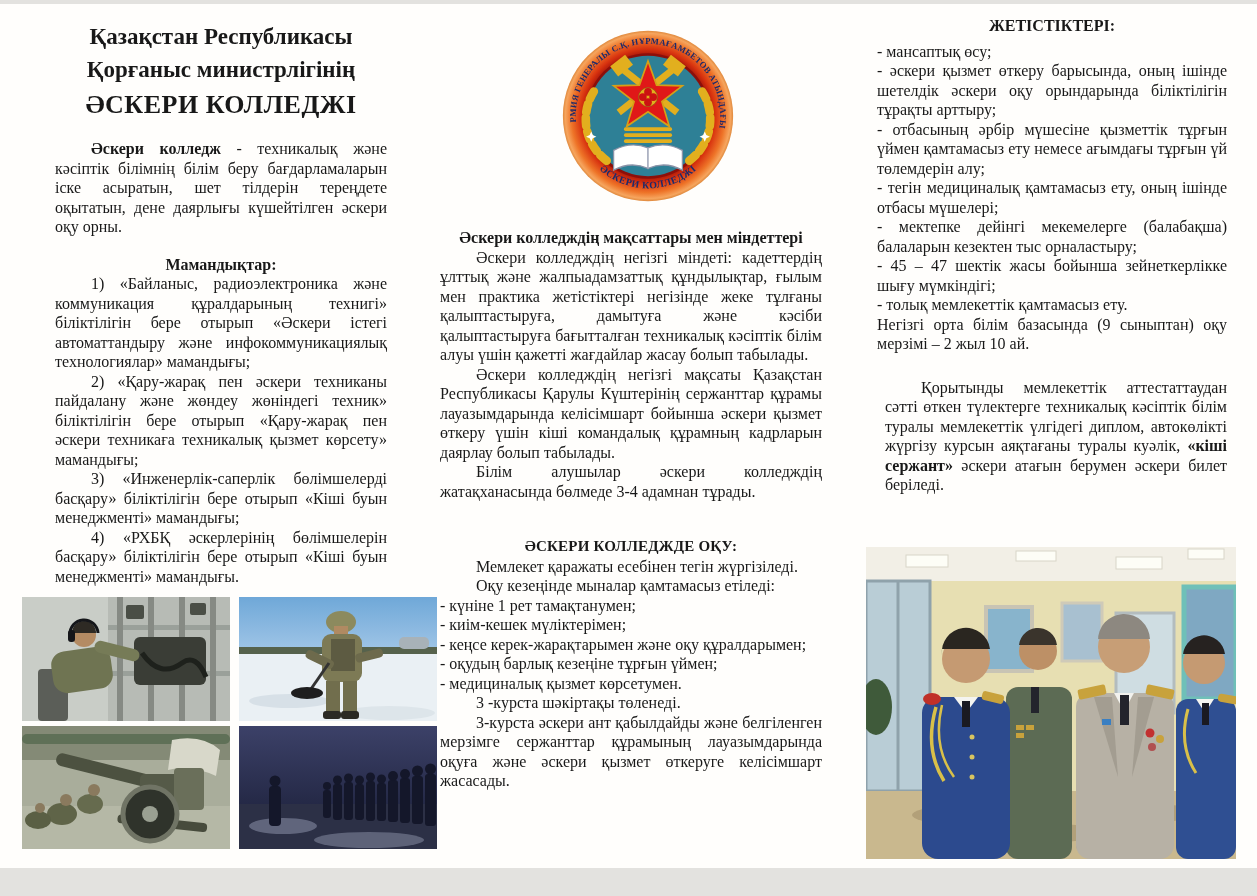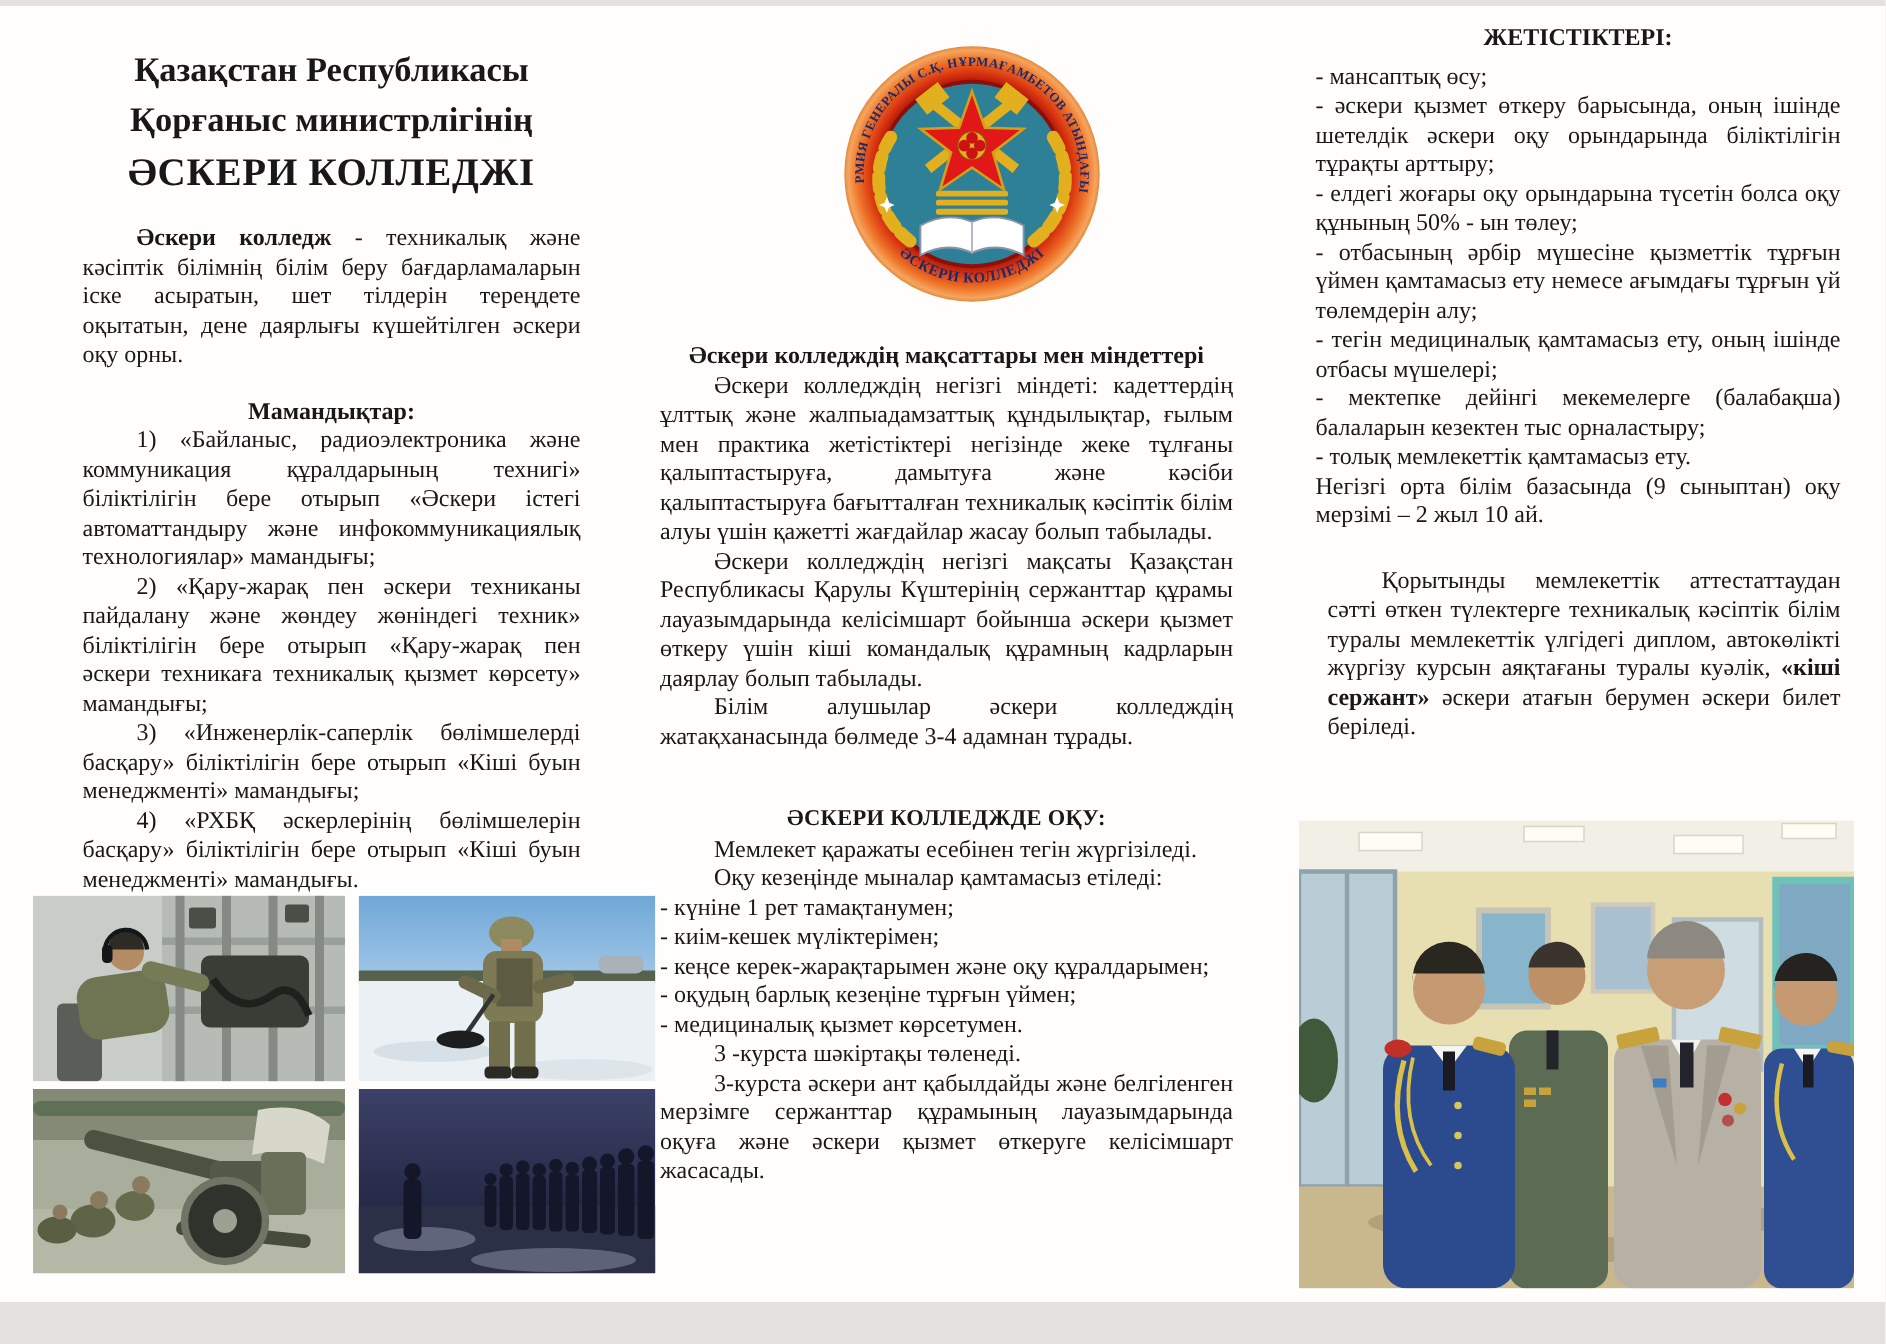--- a/index.html
+++ b/index.html
@@ -15,7 +15,7 @@
   }
   
   .col{position:absolute;font-size:16px;line-height:19.5px;}
-  #col-left{left:55px;top:26px;width:332px;}
+  #col-left{left:55px;top:16px;width:332px;}
   #col-center{left:440px;top:26px;width:382px;}
   #col-right{left:877px;top:12px;width:350px;}
 

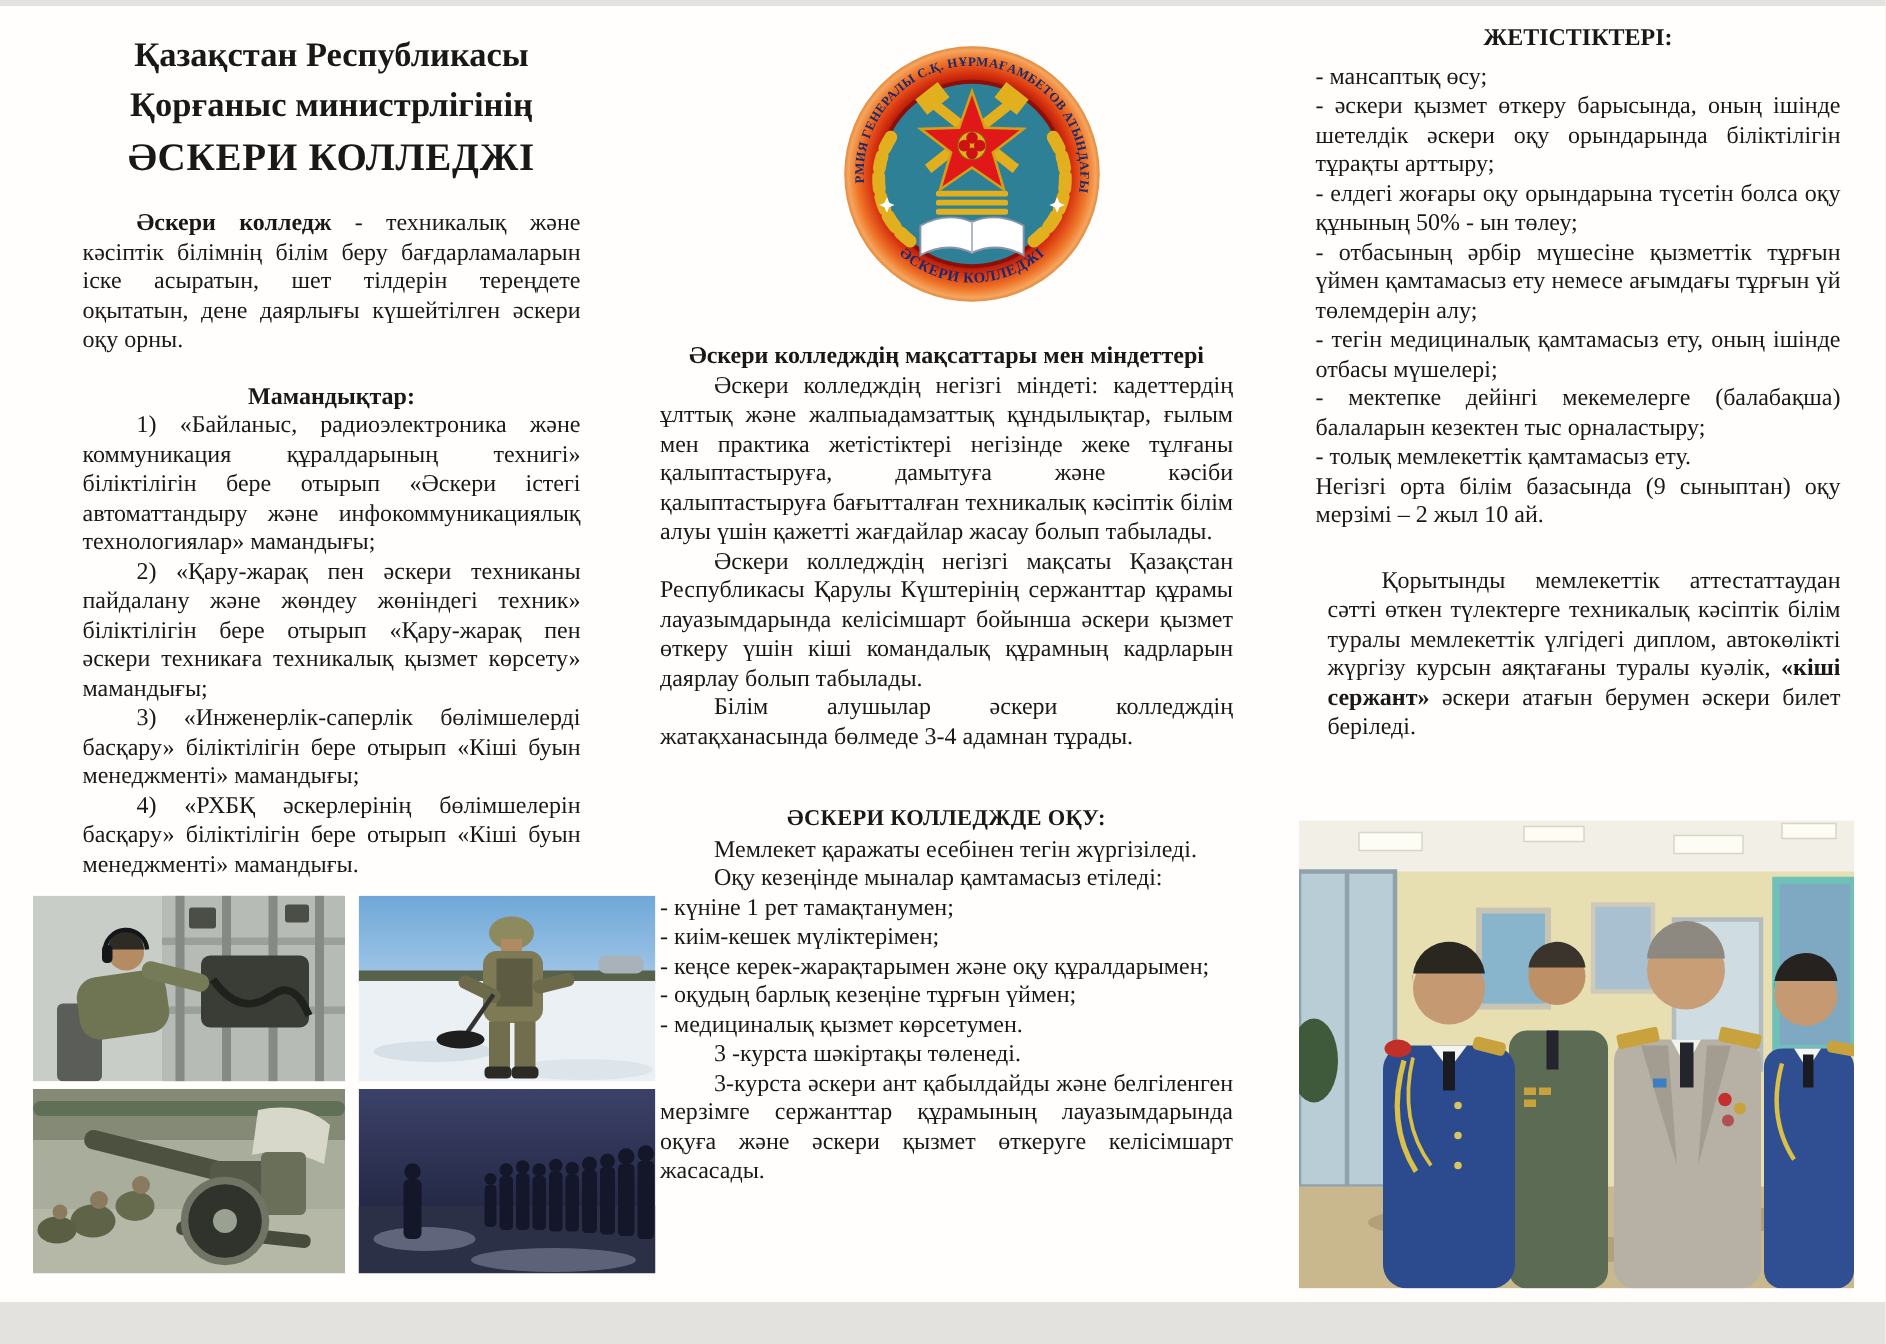--- a/index.html
+++ b/index.html
@@ -137,7 +137,6 @@
     <p class="hc" style="margin-bottom:6px;">ЖЕТІСТІКТЕРІ:</p>
     <p class="li">- мансаптық өсу;</p>
     <p class="li">- әскери қызмет өткеру барысында, оның ішінде шетелдік әскери оқу орындарында біліктілігін тұрақты арттыру;</p>
-    <p class="li">- елдегі жоғары оқу орындарына түсетін болса оқу құнының 50% - ын төлеу;</p>
     <p class="li">- отбасының әрбір мүшесіне қызметтік тұрғын үймен қамтамасыз ету немесе ағымдағы тұрғын үй төлемдерін алу;</p>
     <p class="li">- тегін медициналық қамтамасыз ету, оның ішінде отбасы мүшелері;</p>
     <p class="li">- мектепке дейінгі мекемелерге (балабақша) балаларын кезектен тыс орналастыру;</p>

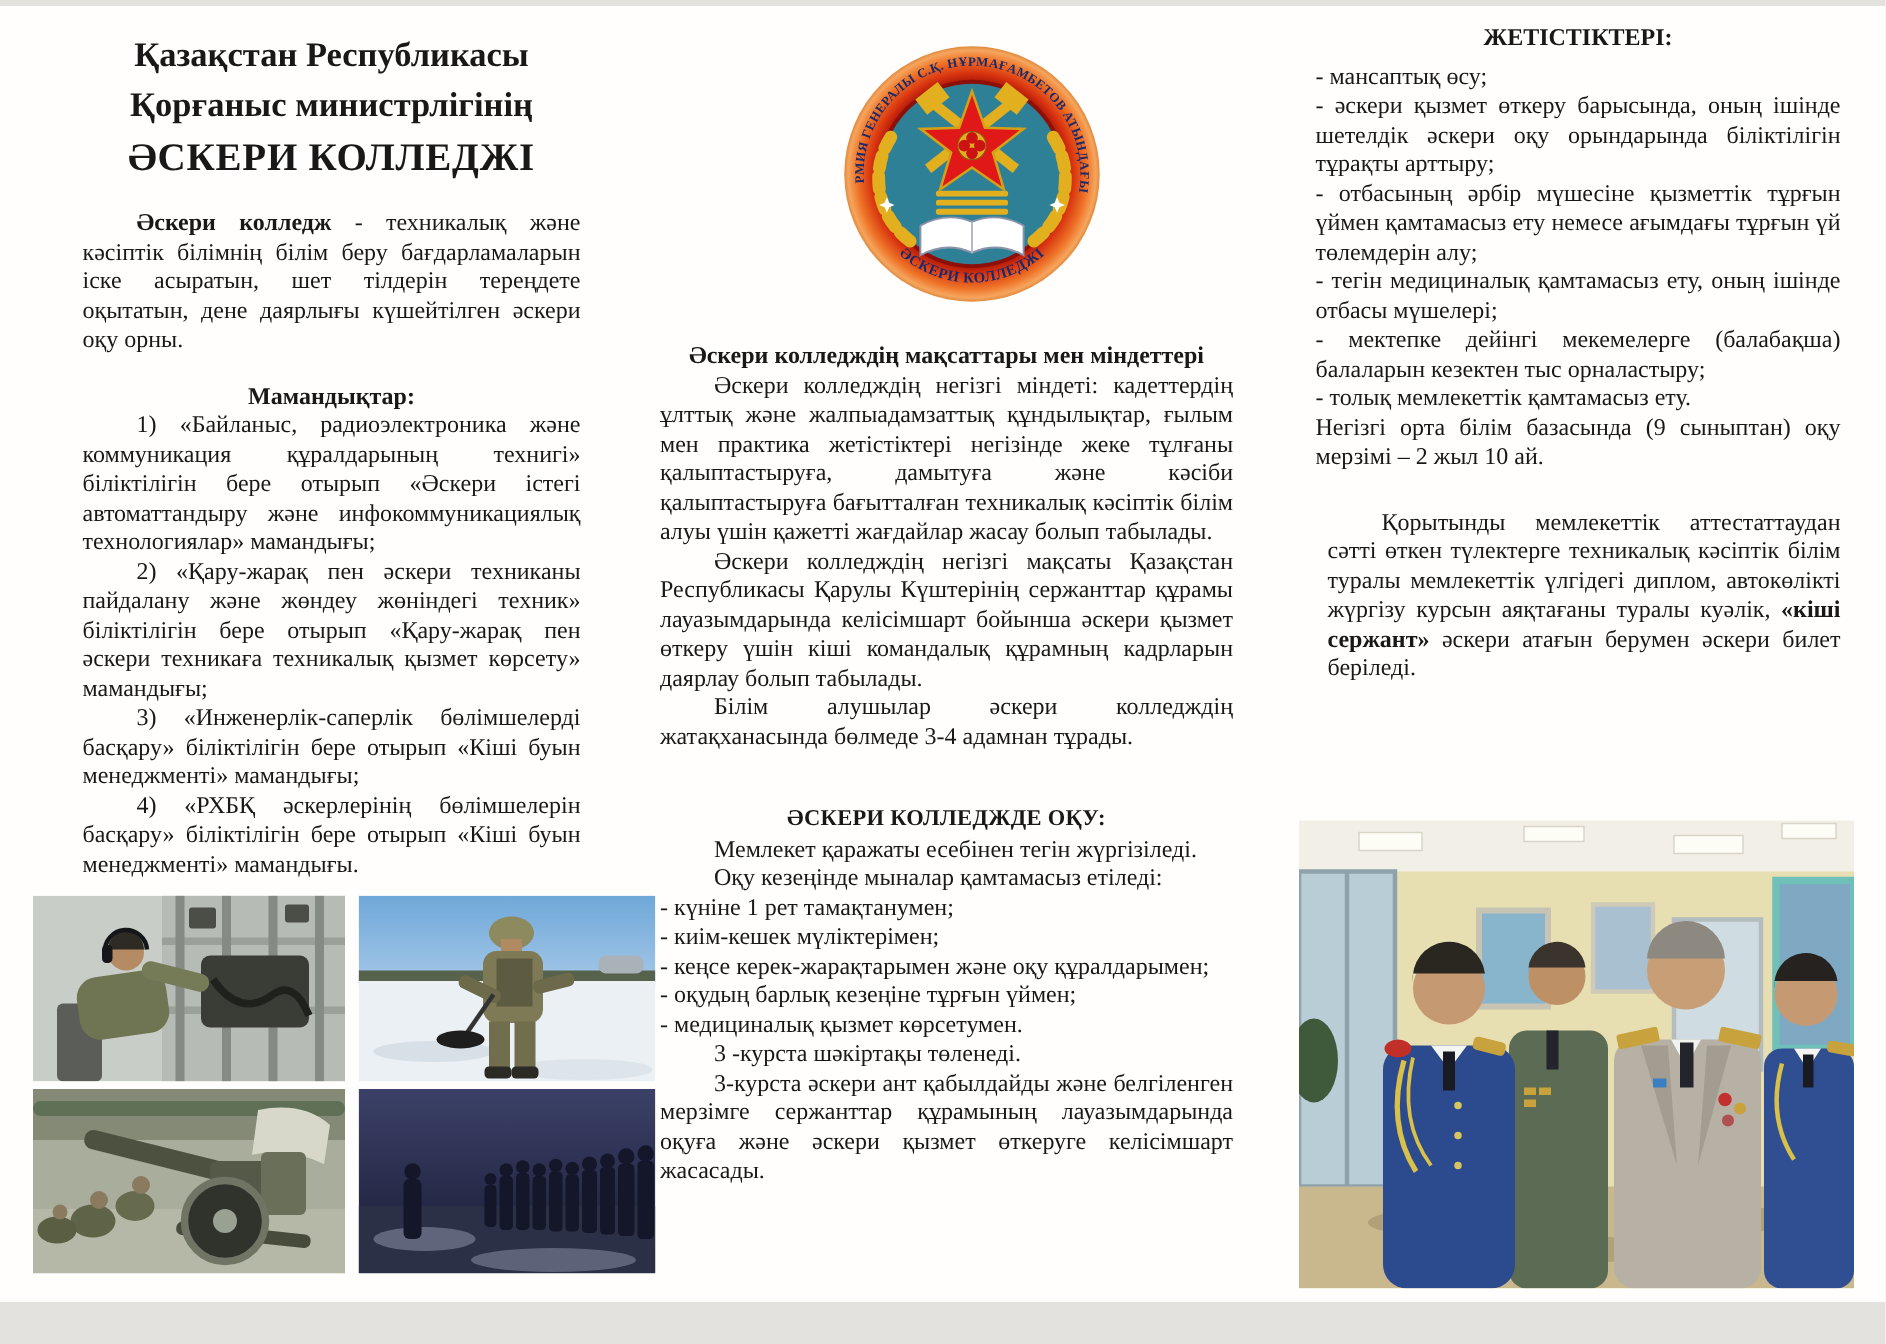--- a/index.html
+++ b/index.html
@@ -140,6 +140,7 @@
     <p class="li">- отбасының әрбір мүшесіне қызметтік тұрғын үймен қамтамасыз ету немесе ағымдағы тұрғын үй төлемдерін алу;</p>
     <p class="li">- тегін медициналық қамтамасыз ету, оның ішінде отбасы мүшелері;</p>
     <p class="li">- мектепке дейінгі мекемелерге (балабақша) балаларын кезектен тыс орналастыру;</p>
+    <p class="li">- 45 – 47 шектік жасы бойынша зейнеткерлікке шығу мүмкіндігі;</p>
     <p class="li">- толық мемлекеттік қамтамасыз ету.</p>
     <p class="li" id="duration-note">Негізгі орта білім базасында (9 сыныптан) оқу мерзімі – 2 жыл 10 ай.</p>
 

